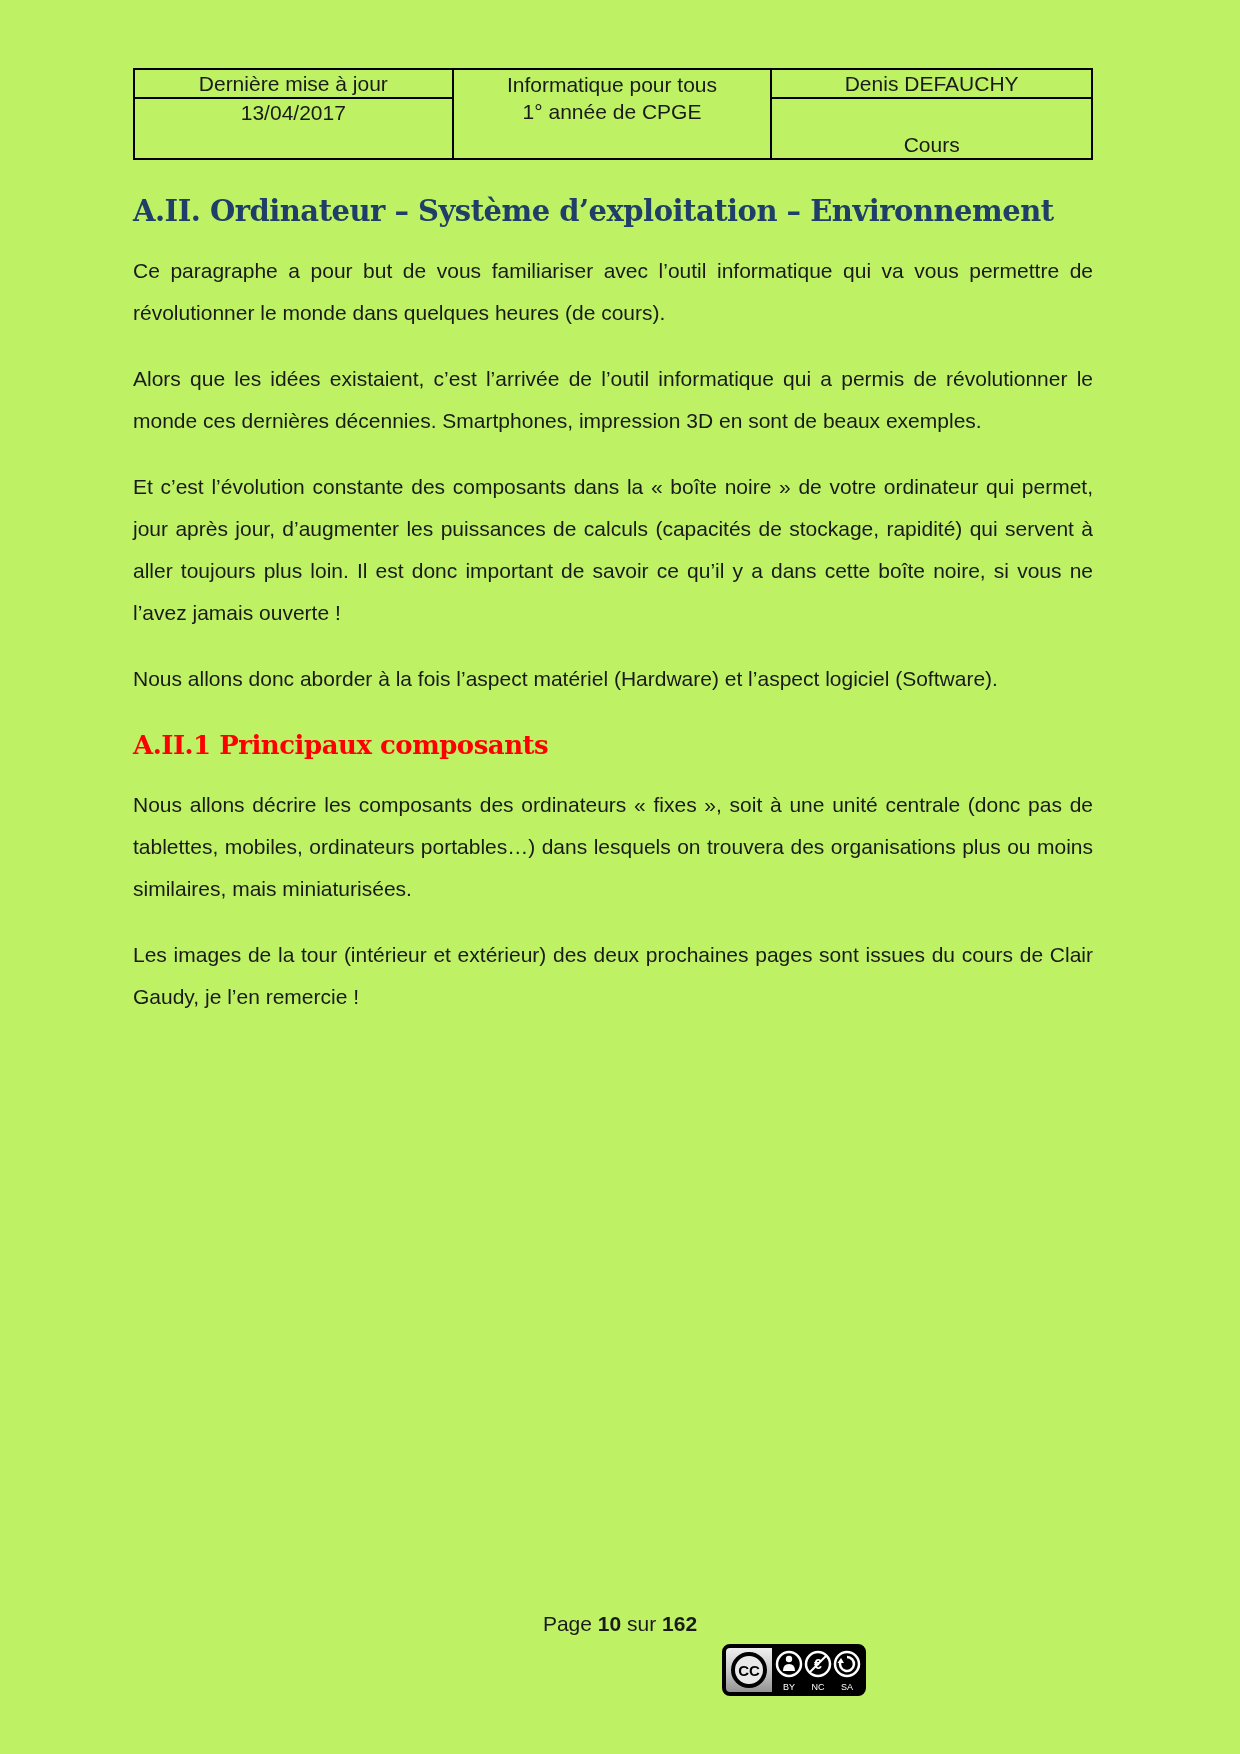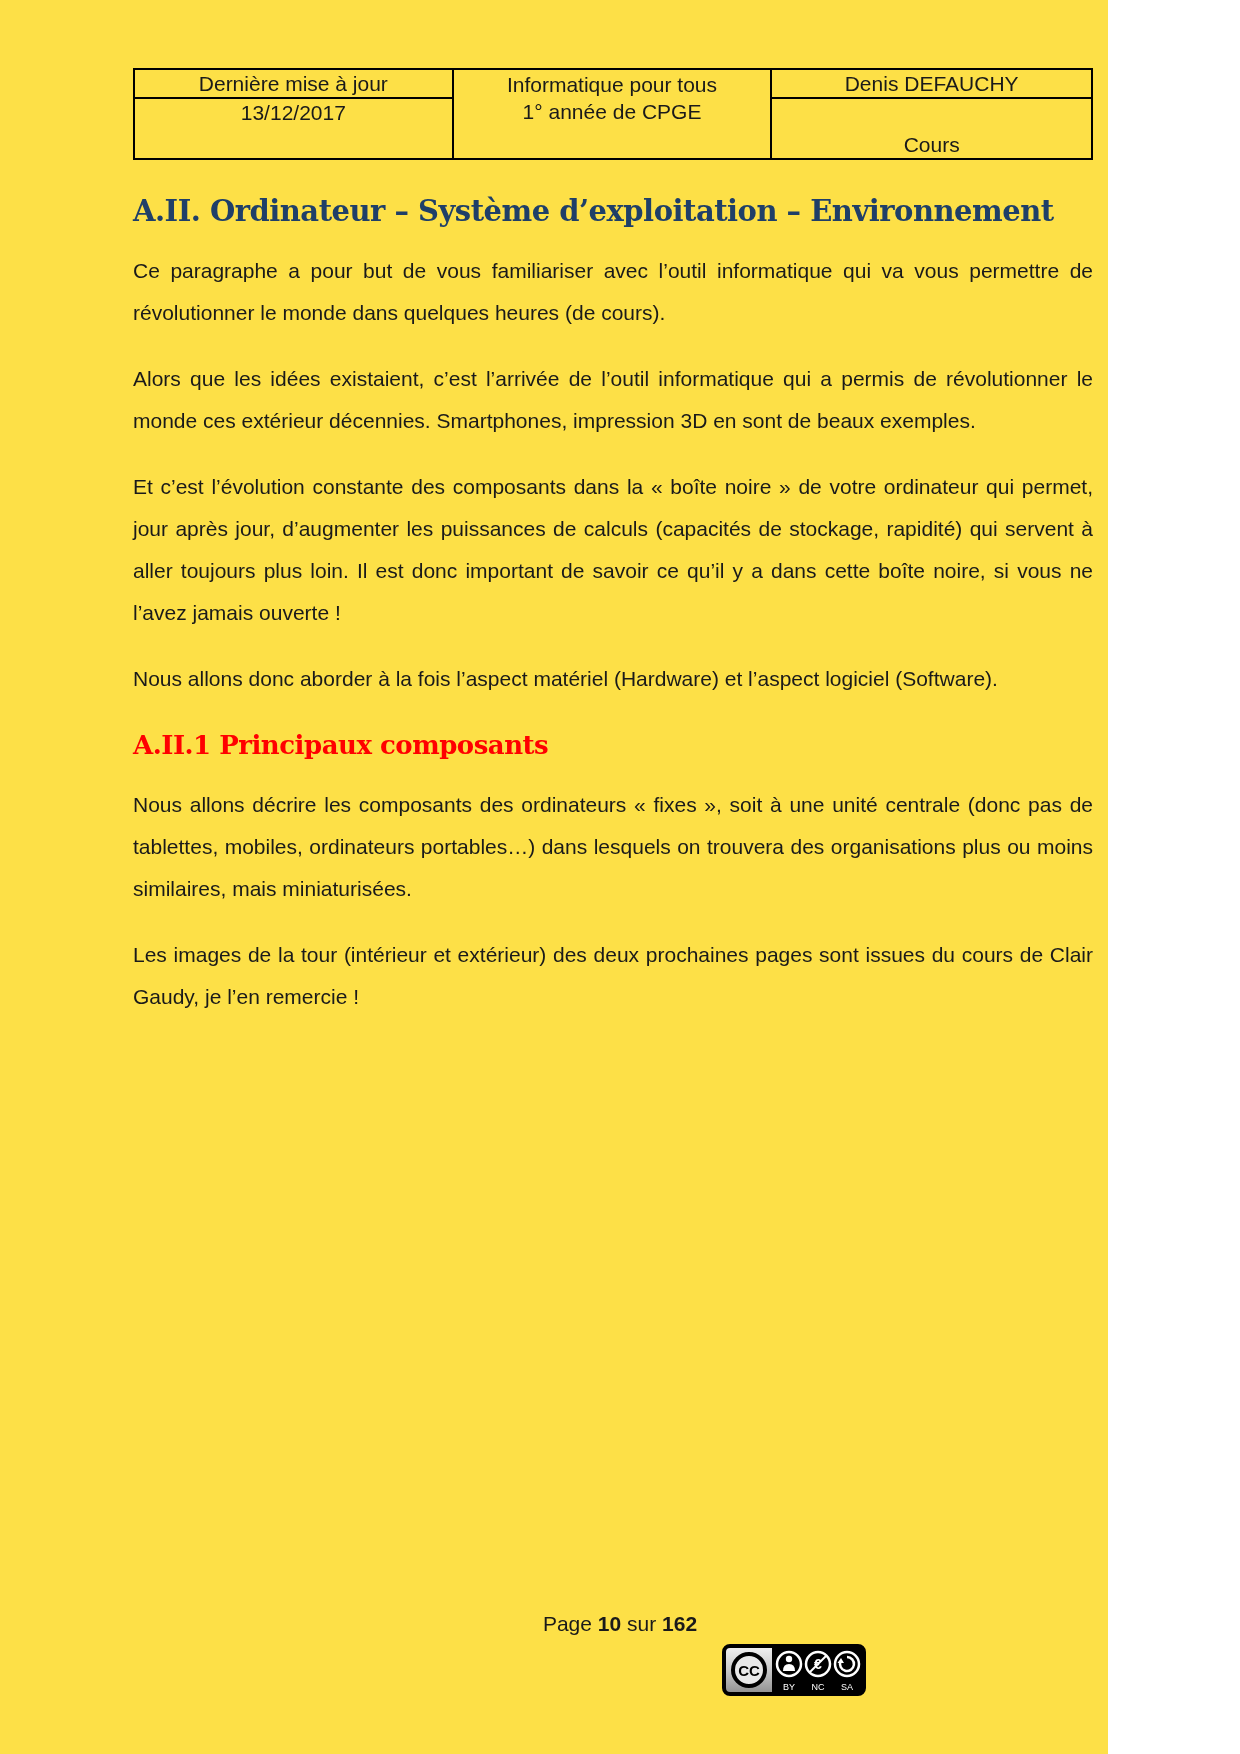--- a/index.html
+++ b/index.html
@@ -5,9 +5,9 @@
   html,body{margin:0;padding:0;background:#ffffff;}
   .page{
     position:relative;
-    width:1108px;
+    width:1240px;
     height:1754px;
-    background:#fde047;
+    background:#bef264;
     font-family:"Liberation Sans", sans-serif;
     color:#1a1a1a;
     overflow:hidden;

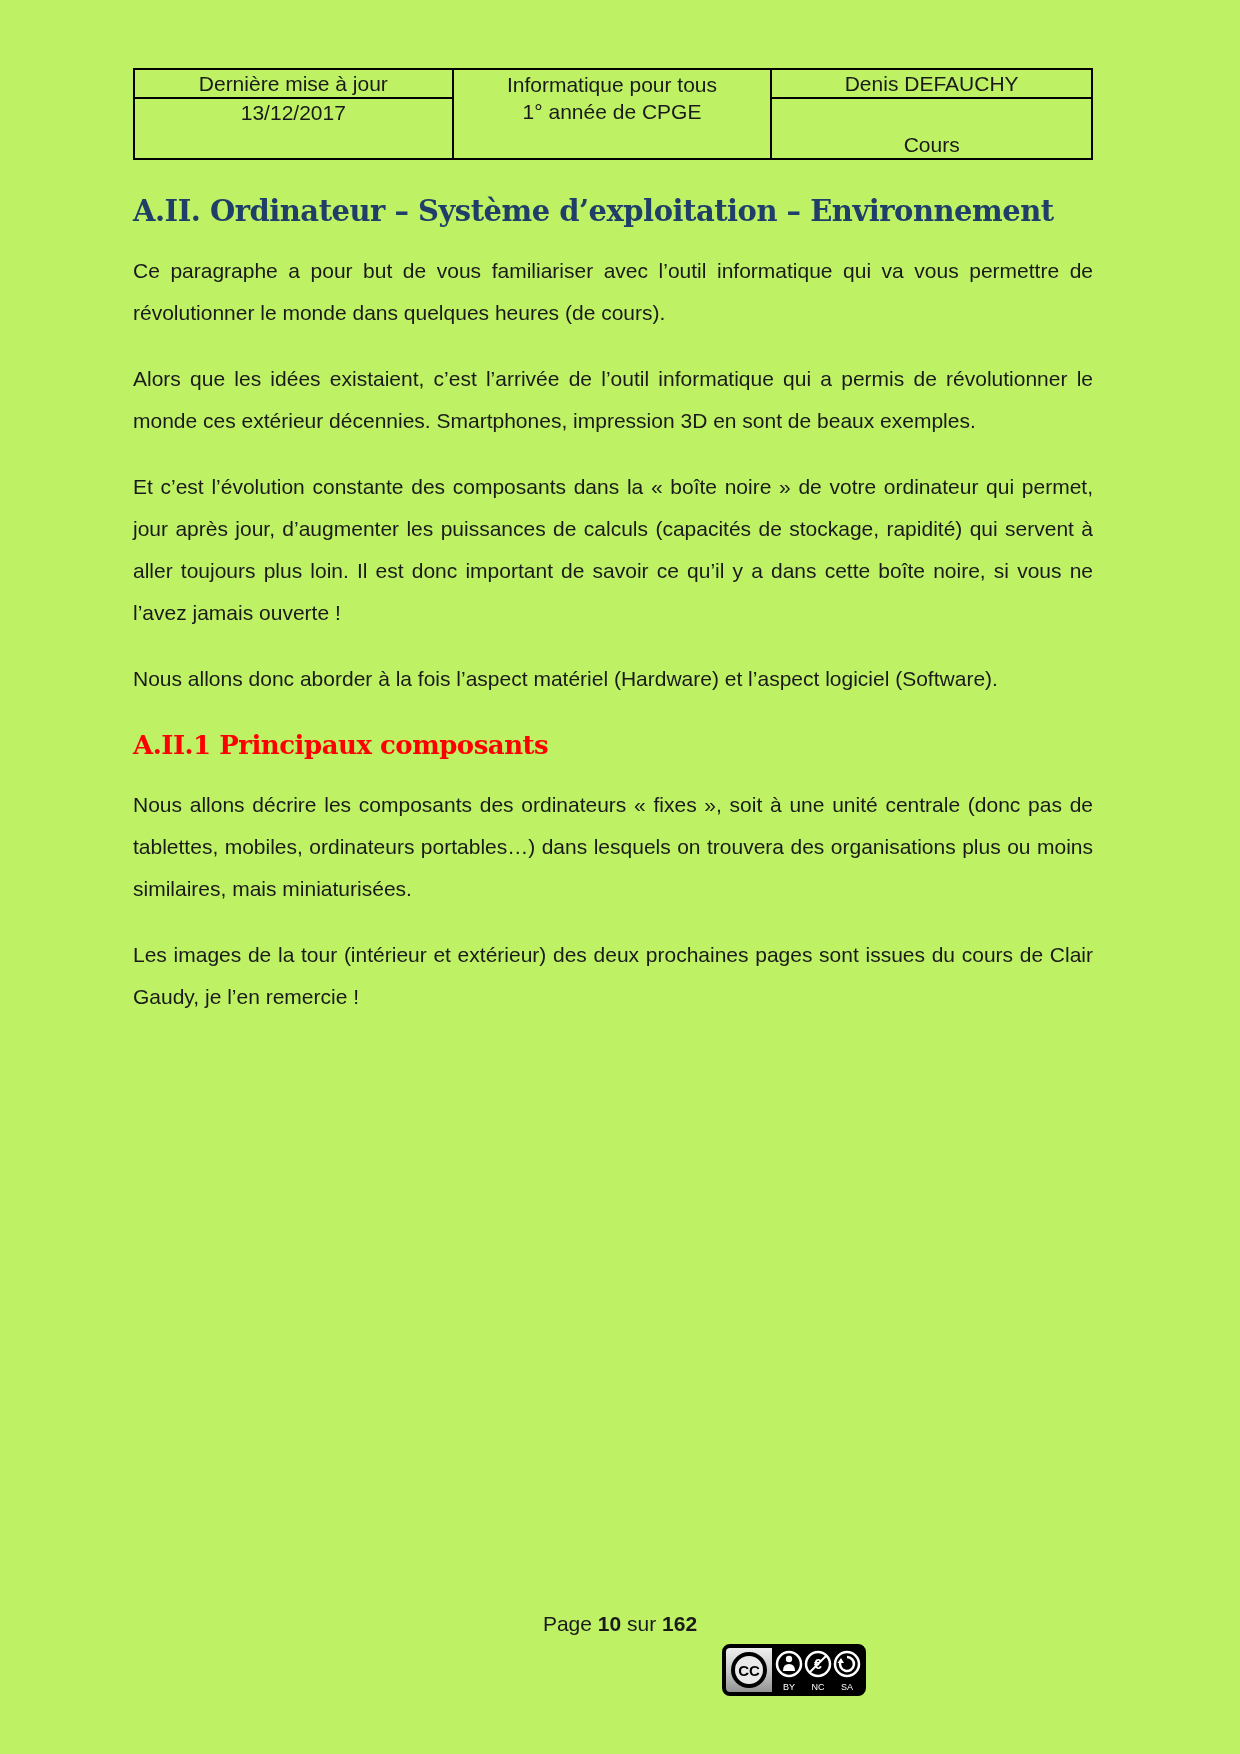--- a/index.html
+++ b/index.html
@@ -99,7 +99,7 @@
     <div class="hdr-table">
       <div class="hdr-cell">
         <div class="hdr-row">Dernière mise à jour</div>
-        <div class="hdr-row">13/12/2017</div>
+        <div class="hdr-row">13/04/2017</div>
       </div>
       <div class="hdr-cell">
         <div class="hdr-merged">

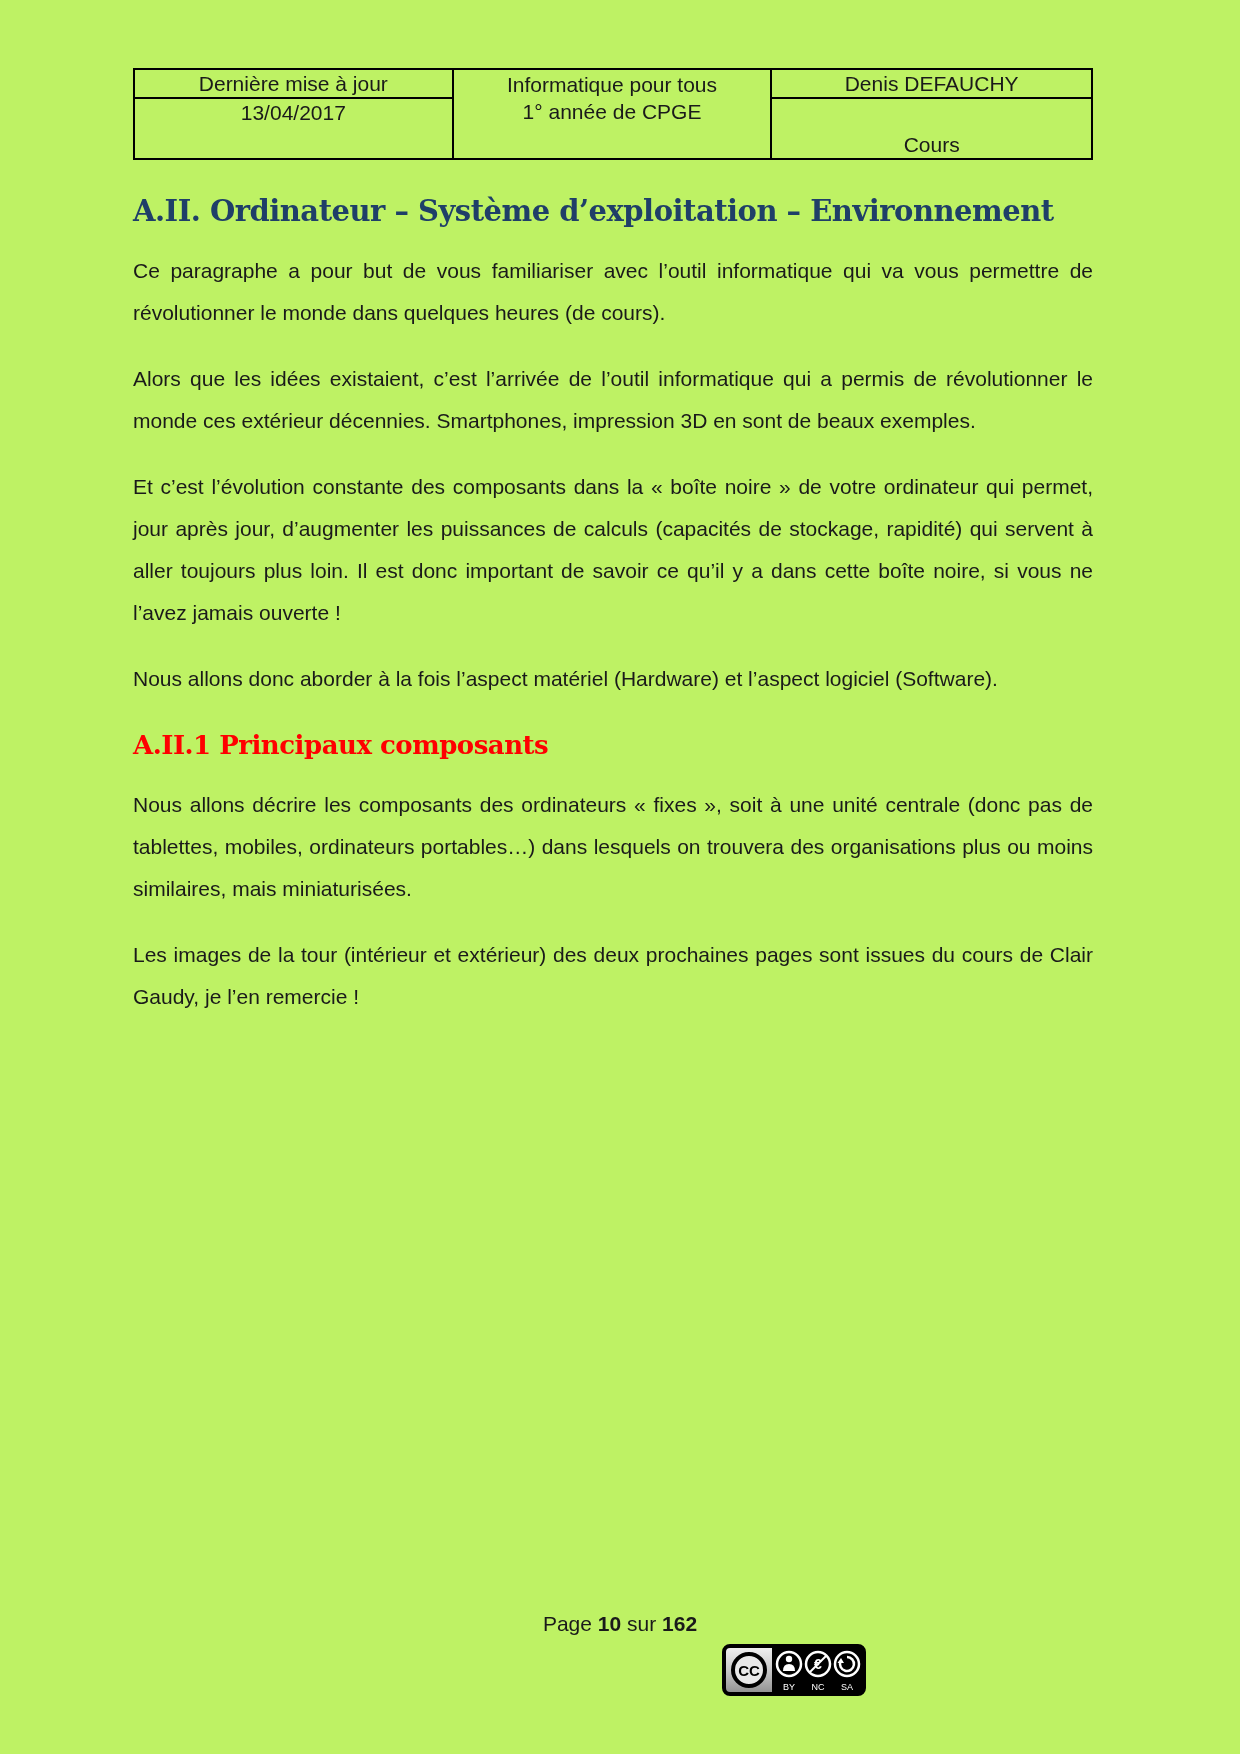--- a/index.html
+++ b/index.html
@@ -116,7 +116,7 @@
     <h1 class="doc-h1">A.II. Ordinateur – Système d’exploitation – Environnement</h1>
 
     <p class="body-par">Ce paragraphe a pour but de vous familiariser avec l’outil informatique qui va vous permettre de révolutionner le monde dans quelques heures (de cours).</p>
-    <p class="body-par">Alors que les idées existaient, c’est l’arrivée de l’outil informatique qui a permis de révolutionner le monde ces extérieur décennies. Smartphones, impression 3D en sont de beaux exemples.</p>
+    <p class="body-par">Alors que les idées existaient, c’est l’arrivée de l’outil informatique qui a permis de révolutionner le monde ces dernières décennies. Smartphones, impression 3D en sont de beaux exemples.</p>
     <p class="body-par">Et c’est l’évolution constante des composants dans la « boîte noire » de votre ordinateur qui permet, jour après jour, d’augmenter les puissances de calculs (capacités de stockage, rapidité) qui servent à aller toujours plus loin. Il est donc important de savoir ce qu’il y a dans cette boîte noire, si vous ne l’avez jamais ouverte !</p>
     <p class="body-par">Nous allons donc aborder à la fois l’aspect matériel (Hardware) et l’aspect logiciel (Software).</p>
 

